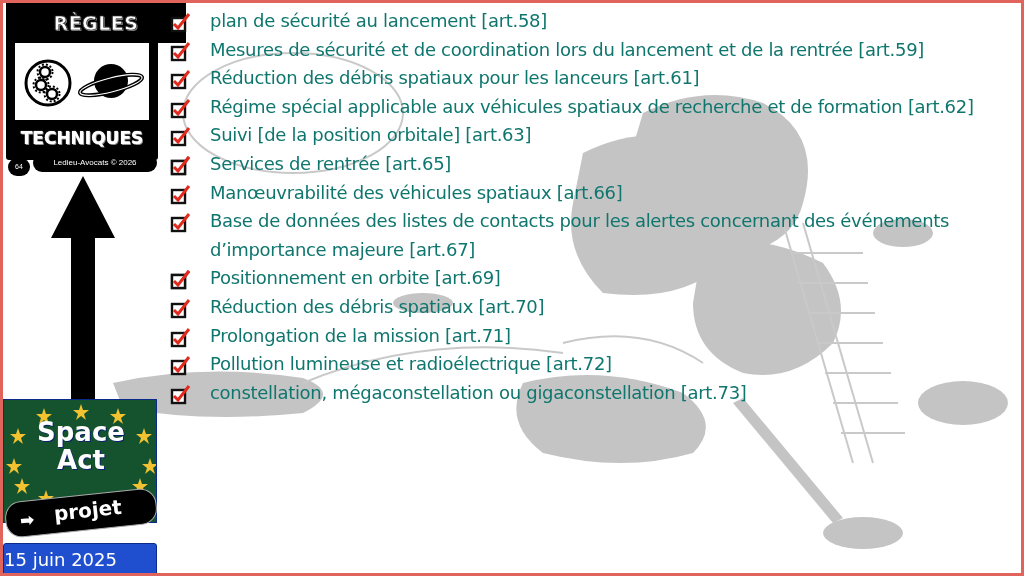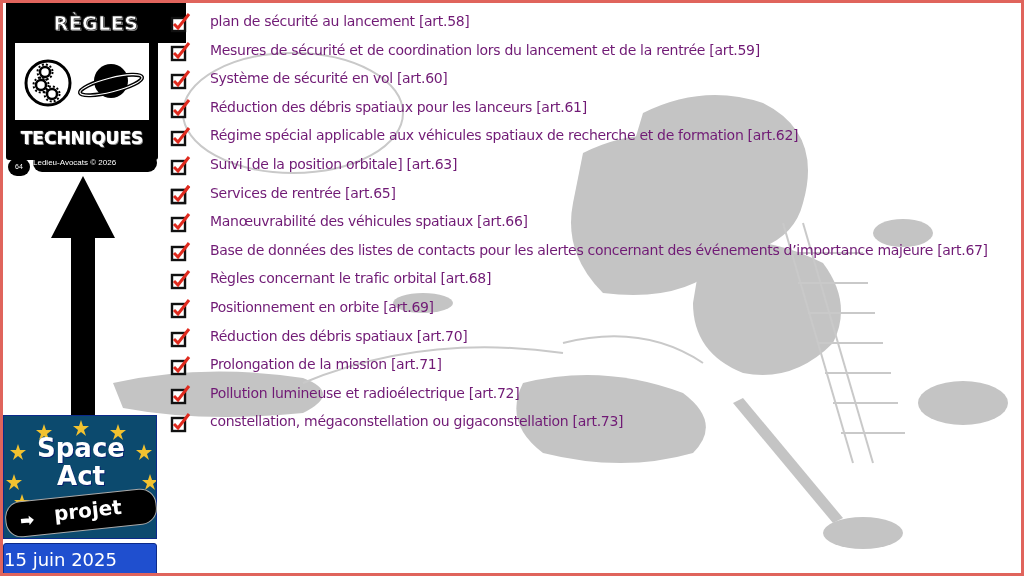--- a/index.html
+++ b/index.html
@@ -71,8 +71,8 @@
 
     
     .list { position: absolute; left: 165px; top: 4px; width: 820px; margin: 0; padding: 0; list-style: none; }
-    .item { position: relative; padding-left: 42px; font-family: "DejaVu Sans", sans-serif; font-size: 14px;
-      line-height: 28.6px; color: #701a75; letter-spacing: -0.3px; }
+    .item { position: relative; padding-left: 42px; font-family: "DejaVu Sans", sans-serif; font-size: 18px;
+      line-height: 28.6px; color: #0f766e; letter-spacing: -0.3px; }
     .item .chk { position: absolute; left: 2px; top: 6px; width: 22px; height: 20px; }
     .item.two .txt { display: block; }
   </style>

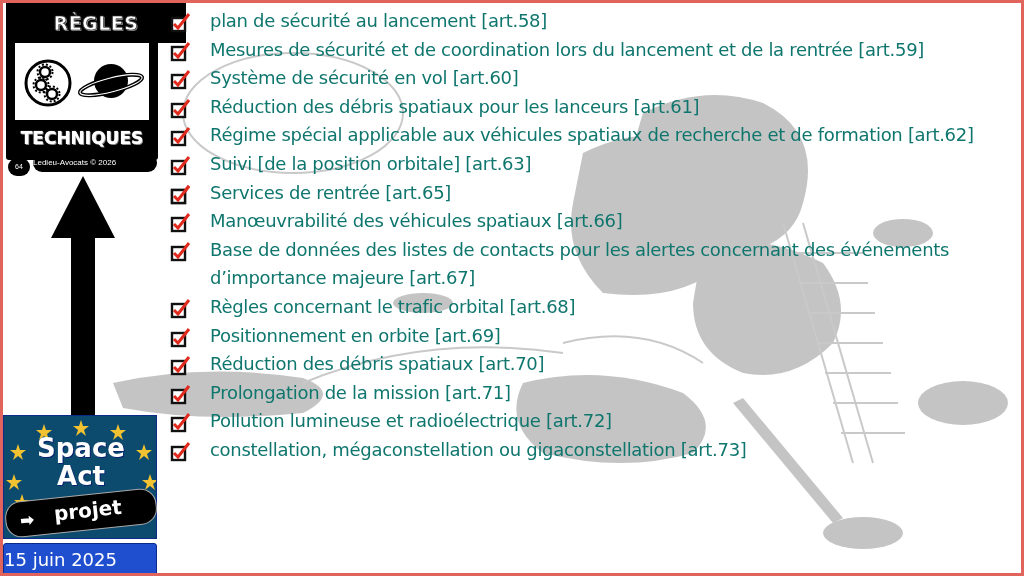--- a/index.html
+++ b/index.html
@@ -180,13 +180,6 @@
           <rect x="2" y="5" width="13" height="13" fill="#fff" stroke="#111" stroke-width="2.4"></rect>
           <path d="M4 11 L8 15 L19 1" fill="none" stroke="#e02a1e" stroke-width="3"></path>
         </svg>
-      <span class="txt">Système de sécurité en vol [art.60]</span>
-    </li>
-    <li class="item">
-      <svg class="chk" viewBox="0 0 22 20">
-          <rect x="2" y="5" width="13" height="13" fill="#fff" stroke="#111" stroke-width="2.4"></rect>
-          <path d="M4 11 L8 15 L19 1" fill="none" stroke="#e02a1e" stroke-width="3"></path>
-        </svg>
       <span class="txt">Réduction des débris spatiaux pour les lanceurs [art.61]</span>
     </li>
     <li class="item two">

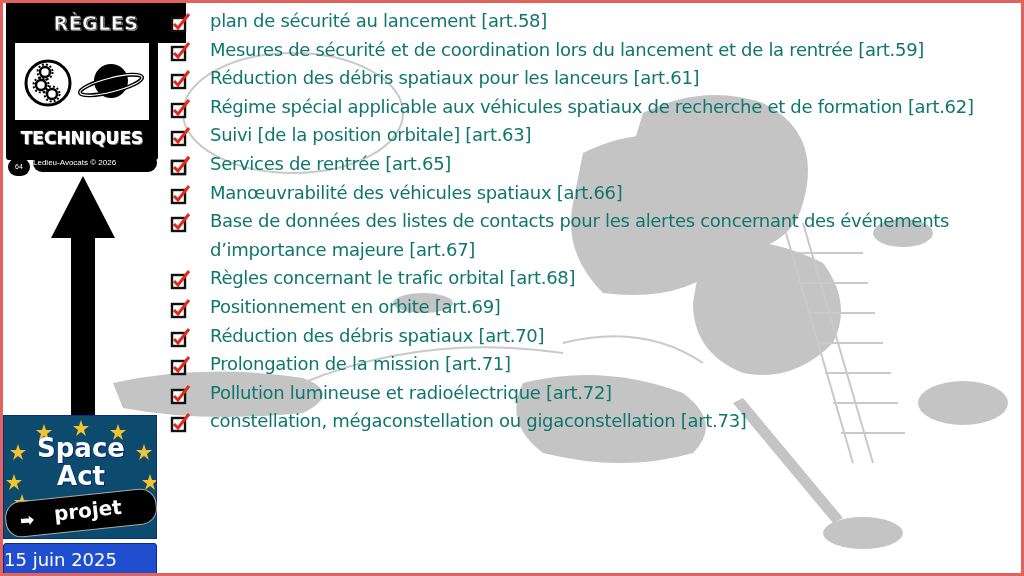--- a/index.html
+++ b/index.html
@@ -39,7 +39,7 @@
     }
     .copy-pill {
       position: absolute; left: 27px; top: 151px; width: 124px; height: 18px; background: #000;
-      border-radius: 9px; color: #fff; font-size: 8px; line-height: 18px;
+      border-radius: 9px; color: #fff; font-size: 8px; text-align: center; line-height: 18px;
     }
     .arrow { position: absolute; left: 45px; top: 173px; width: 64px; height: 245px; }
 

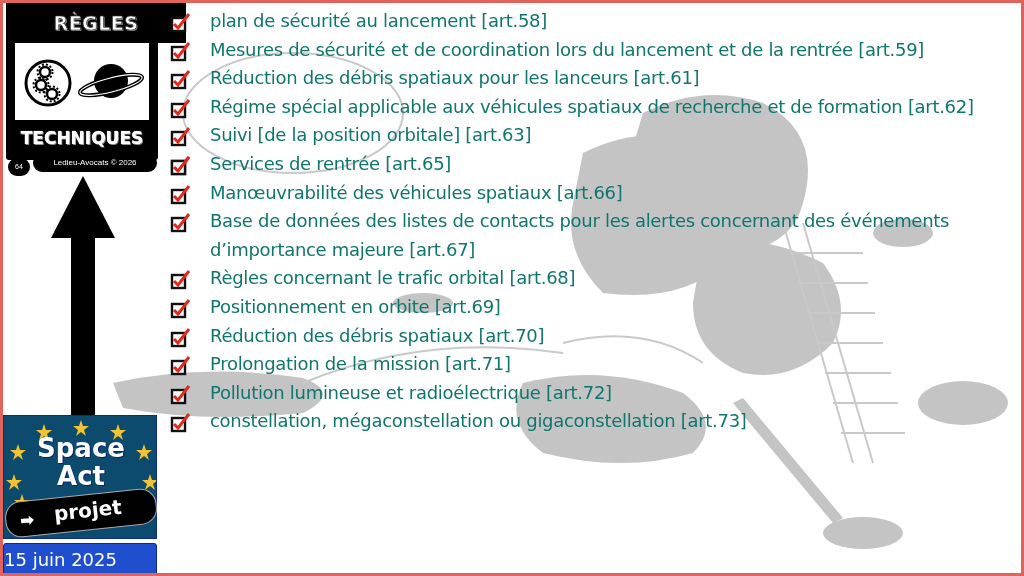--- a/index.html
+++ b/index.html
@@ -228,7 +228,6 @@
           <rect x="2" y="5" width="13" height="13" fill="#fff" stroke="#111" stroke-width="2.4"></rect>
           <path d="M4 11 L8 15 L19 1" fill="none" stroke="#e02a1e" stroke-width="3"></path>
         </svg>
-      <span class="txt">Règles concernant le trafic orbital [art.68]</span>
     </li>
     <li class="item">
       <svg class="chk" viewBox="0 0 22 20">

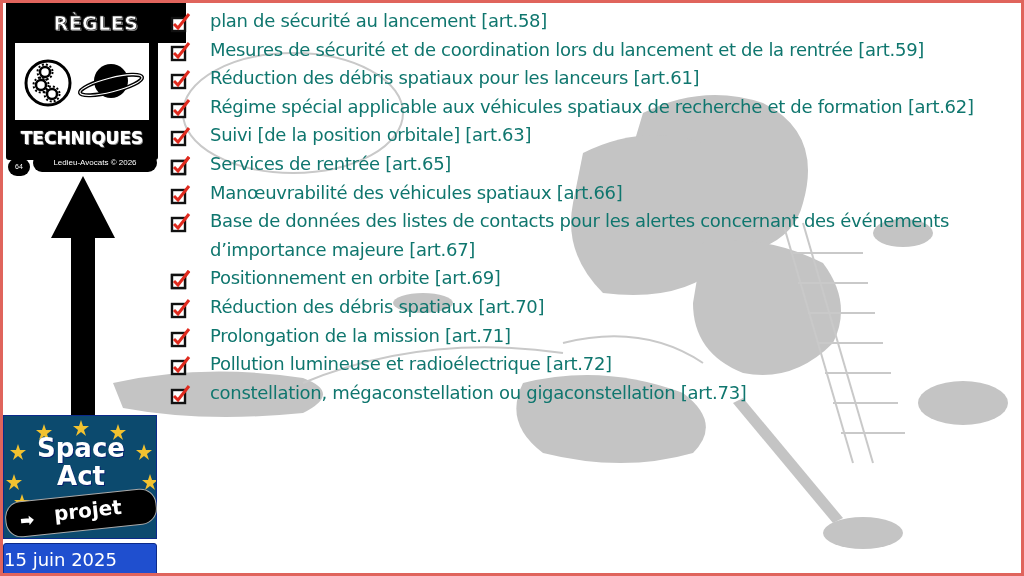--- a/index.html
+++ b/index.html
@@ -44,8 +44,8 @@
     .arrow { position: absolute; left: 45px; top: 173px; width: 64px; height: 245px; }
 
     .eu-box {
-      position: absolute; left: 0; top: 412px; width: 154px; height: 124px;
-      background: #0c4a6e; border: 1px solid #0c2a8a; box-sizing: border-box; overflow: hidden;
+      position: absolute; left: 0; top: 396px; width: 154px; height: 124px;
+      background: #14532d; border: 1px solid #0c2a8a; box-sizing: border-box; overflow: hidden;
     }
     .eu-stars { position: absolute; left: 0; top: 0; width: 154px; height: 124px; }
     .space-title {

